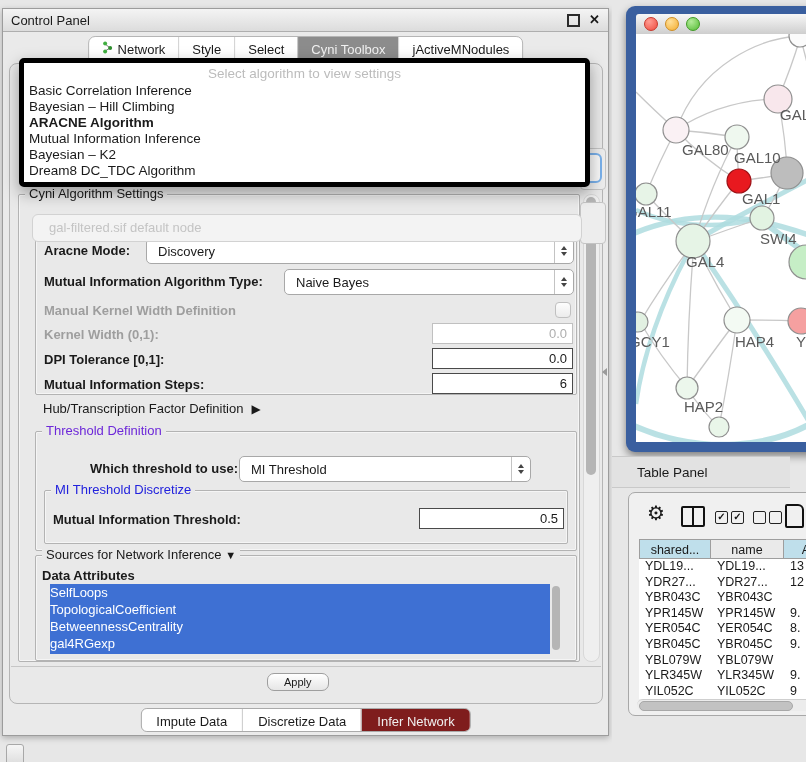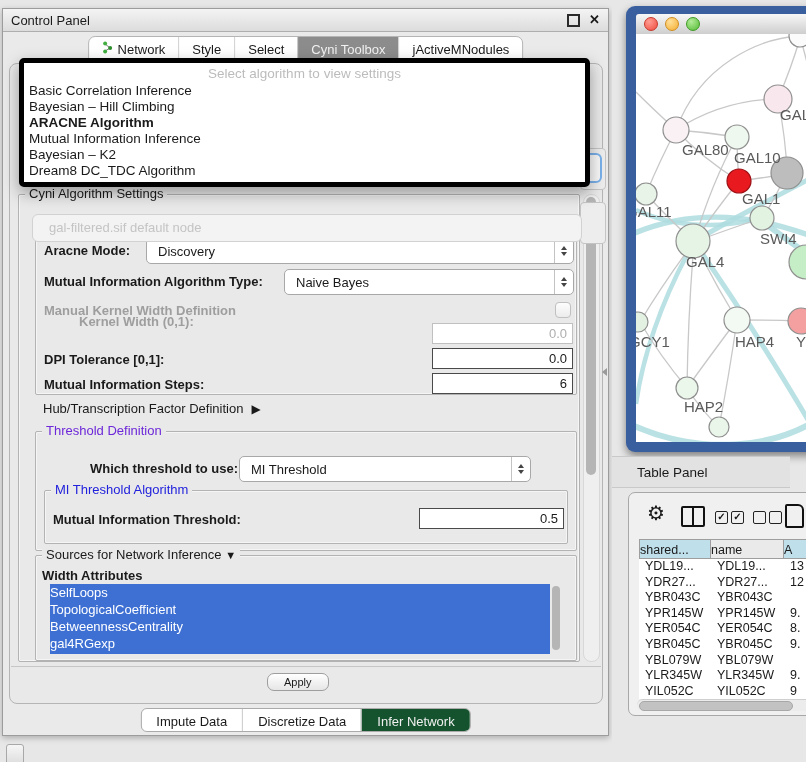--- a/index.html
+++ b/index.html
@@ -179,7 +179,7 @@
           <div class="lbl dis abs" style="left:8px;top:79px;">Manual Kernel Width Definition</div>
           <div class="checkbox abs" style="left:519px;top:78px;"></div>
 
-          <div class="lbl dis abs" style="left:8px;top:90px;margin-left:35px;">Kernel Width (0,1):</div>
+          <div class="lbl dis abs" style="left:8px;top:103px;">Kernel Width (0,1):</div>
           <div class="field dis abs" style="left:396px;top:99px;width:134px;">0.0</div>
 
           <div class="lbl abs" style="left:8px;top:128px;">DPI Tolerance [0,1]:</div>

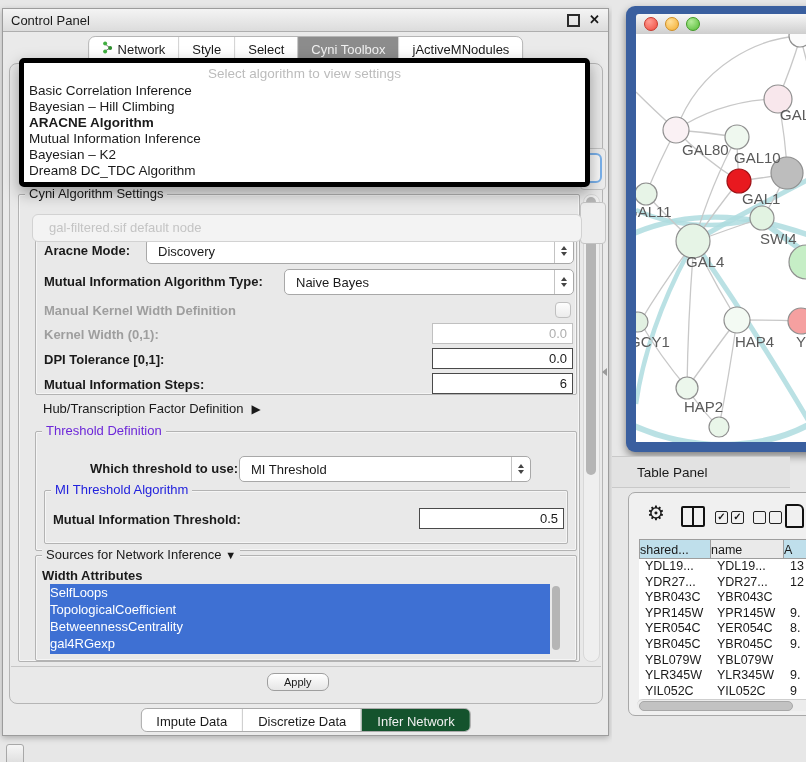--- a/index.html
+++ b/index.html
@@ -207,7 +207,7 @@
           </div>
 
           <div class="grp abs" style="left:8px;top:58px;width:522px;height:52px;">
-            <span class="grp-label blue">MI Threshold Algorithm</span>
+            <span class="grp-label blue">MI Threshold Discretize</span>
             <div class="lbl abs" style="left:8px;top:21px;">Mutual Information Threshold:</div>
             <div class="field abs" style="left:374px;top:17px;width:138px;">0.5</div>
           </div>

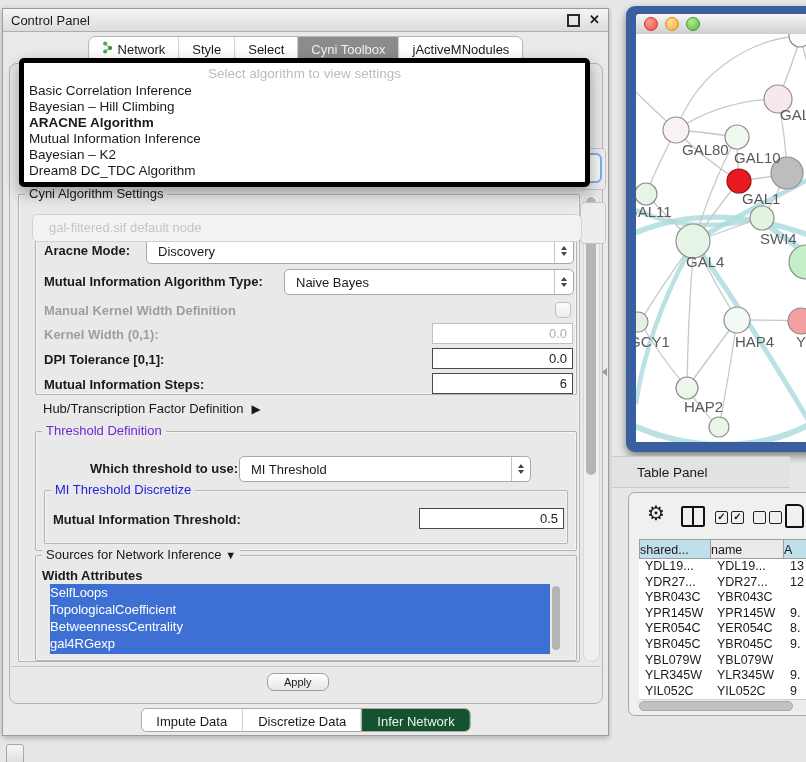--- a/index.html
+++ b/index.html
@@ -90,7 +90,7 @@
       font-weight:bold;text-align:center;color:#111;}
   .doc-icon{top:11px;left:156px;width:15px;height:20px;border:2px solid #111;border-radius:2px 6px 2px 2px;}
   #tbl{left:10px;top:46px;width:190px;}
-  .hcell{position:absolute;top:0;height:20px;line-height:20px;font-size:12.5px;text-align:left;
+  .hcell{position:absolute;top:0;height:20px;line-height:20px;font-size:12.5px;text-align:center;
          border:1px solid #9e9e9e;border-left:none;box-sizing:border-box;}
   .hcell.first{border-left:1px solid #9e9e9e;}
   .hcell.blue{background:#bfdfeb;}

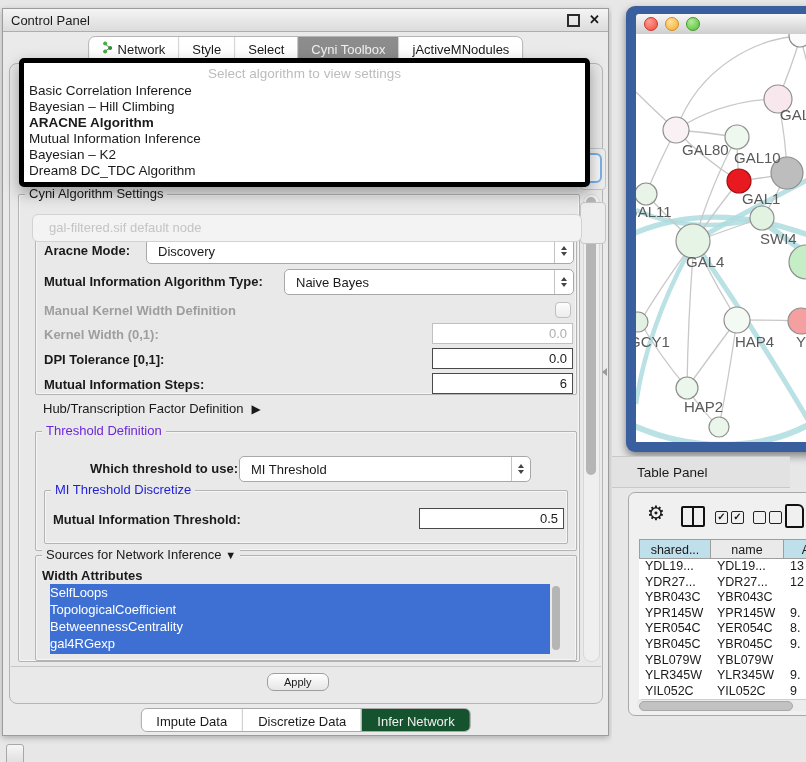--- a/index.html
+++ b/index.html
@@ -218,7 +218,7 @@
             <span>Sources for Network Inference</span>
             <span style="font-size:11px;">▼</span>
           </span>
-          <div class="lbl abs" style="left:6px;top:12px;">Width Attributes</div>
+          <div class="lbl abs" style="left:6px;top:12px;">Data Attributes</div>
           <div id="attr-list" class="abs" style="left:14px;top:28px;width:500px;height:70px;">
               <div class="attr-item">SelfLoops</div>
               <div class="attr-item">TopologicalCoefficient</div>

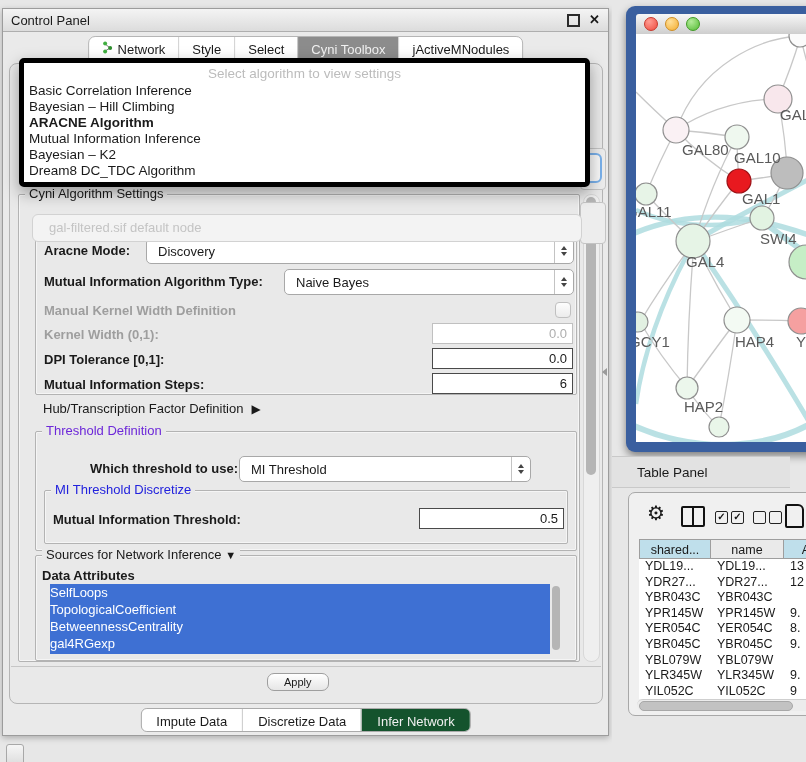--- a/index.html
+++ b/index.html
@@ -64,7 +64,7 @@
                border-radius:6px;overflow:hidden;background:#fff;height:22px;}
   .btab{font-size:13px;padding:12px 15px;display:flex;align-items:center;border-left:1px solid #c9c9c9;white-space:nowrap;}
   .btab:first-child{border-left:none;}
-  .btab.sel{background:#14532d;color:#f0f0f0;}
+  .btab.sel{background:#7f1d1d;color:#f0f0f0;}
   
   #right-col{left:612px;top:0;width:194px;height:762px;overflow:hidden;background:#e7e7e7;}
   #net-frame{left:14px;top:6px;width:200px;height:446px;background:#3a5f9f;border-radius:9px;

